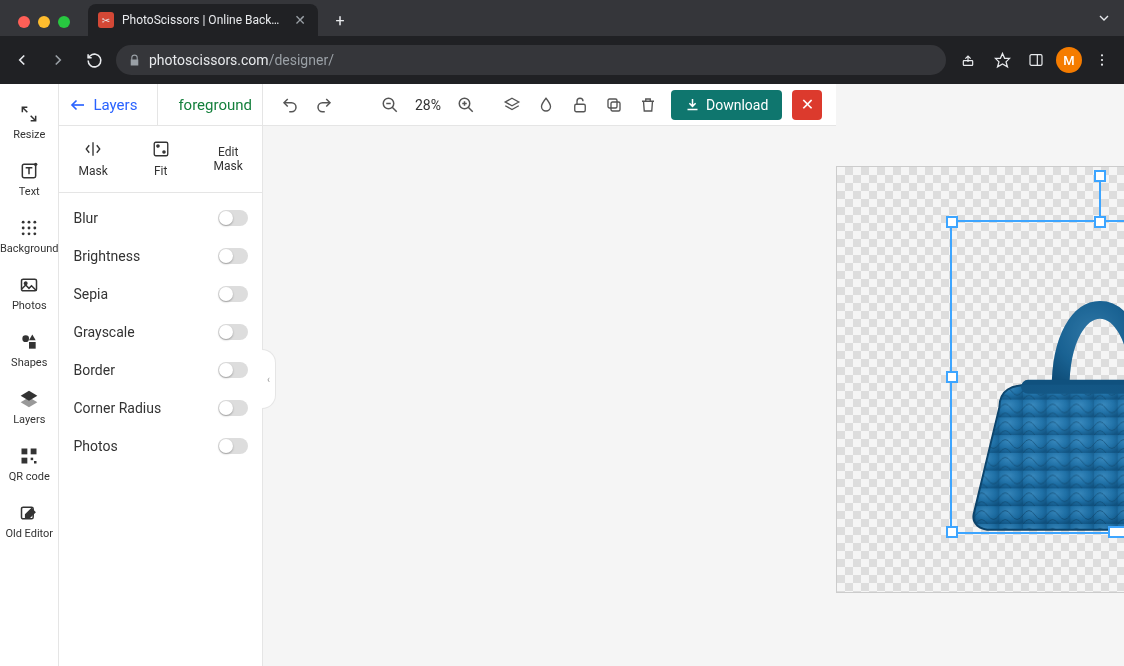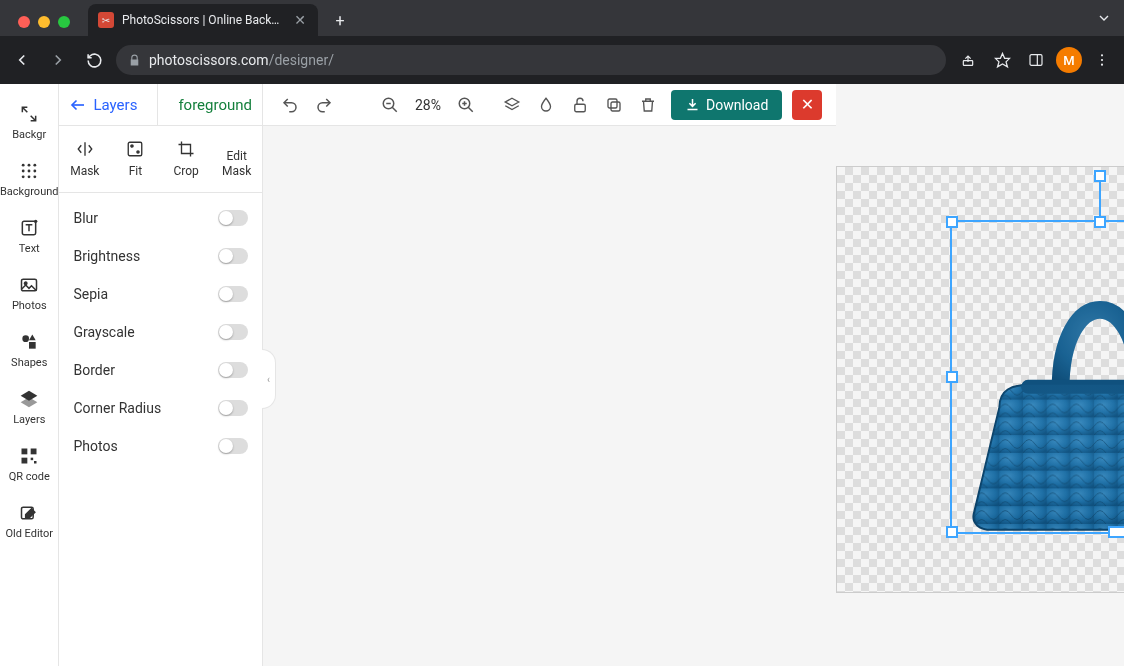--- a/index.html
+++ b/index.html
@@ -163,7 +163,7 @@
       <svg viewBox="0 0 24 24" fill="none" stroke="#333" stroke-width="1.8">
           <path d="M4 10V4h6M20 14v6h-6M4 4l6 6M20 20l-6-6"></path>
         </svg>
-      <span>Backgr</span>
+      <span>Resize</span>
     </div>
     <div class="lbitem">
       <svg viewBox="0 0 24 24" fill="#333">

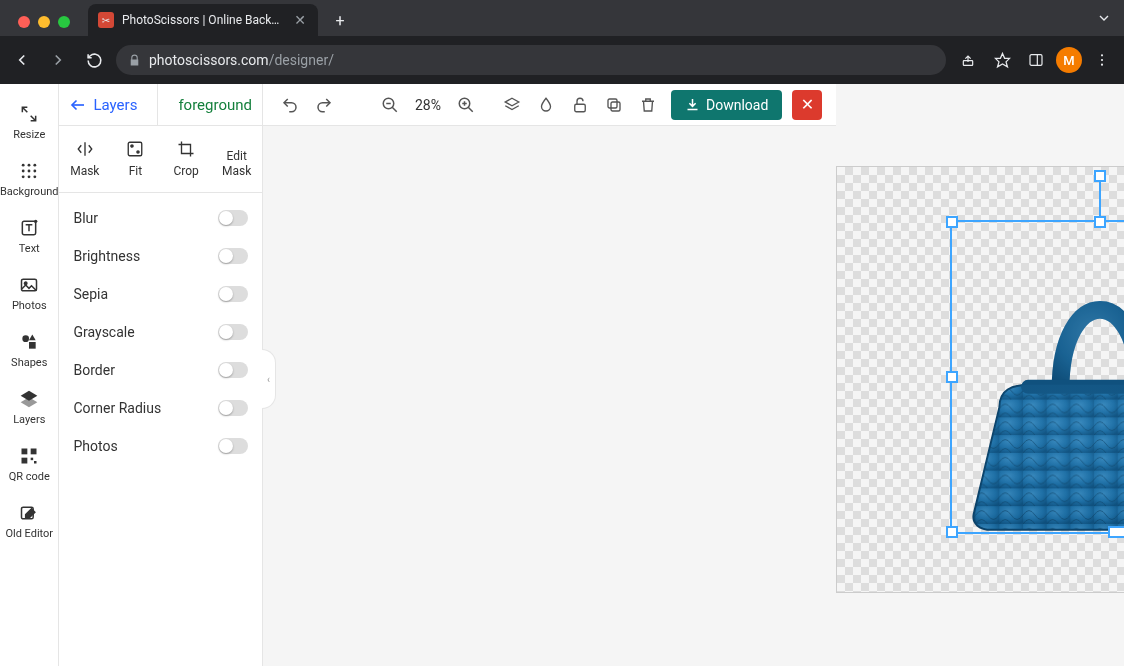--- a/index.html
+++ b/index.html
@@ -39,7 +39,7 @@
 .bc { margin-left:20px; font-size:15px; color:#15803d; border-left:1px solid #e5e5e5; padding-left:20px; height:100%; display:flex; align-items:center; }
 
 .tools { display:flex; border-bottom:1px solid #e5e5e5; }
-.tool { flex:1; display:flex; flex-direction:column; align-items:center; justify-content:flex-end; gap:6px; font-size:12px; color:#333; padding:14px 0; cursor:pointer; }
+.tool { flex:1; display:flex; flex-direction:column; align-items:center; justify-content:center; gap:6px; font-size:12px; color:#333; padding:14px 0; cursor:pointer; }
 .tool svg { width:18px; height:18px; }
 .tool.mask { line-height:1.2; text-align:center; }
 

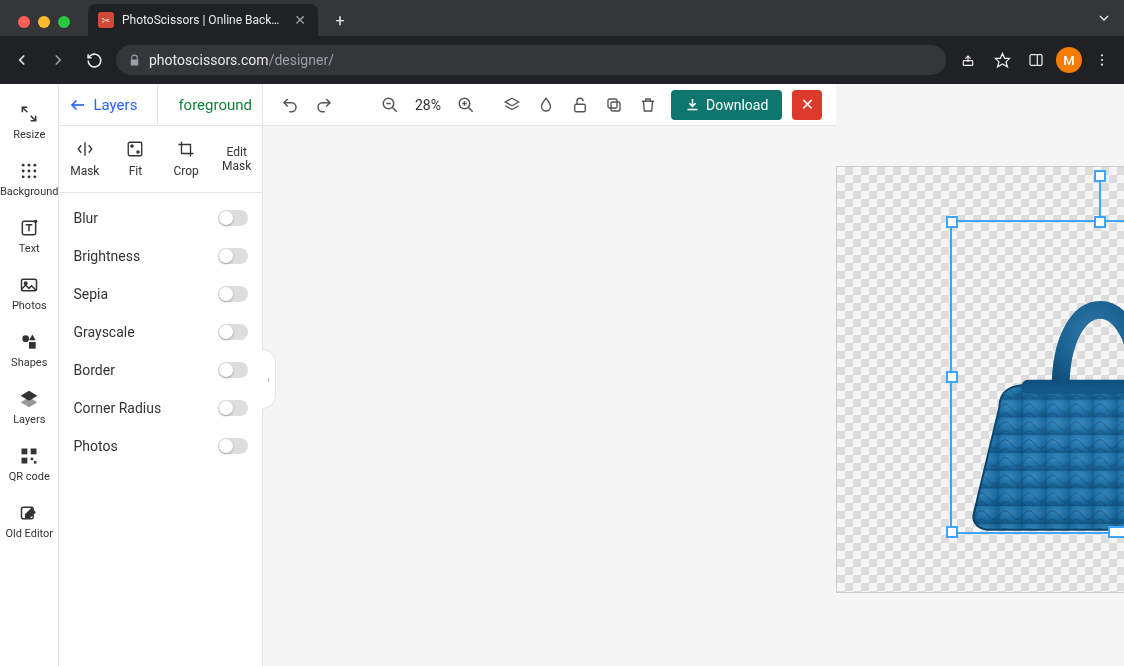--- a/index.html
+++ b/index.html
@@ -256,12 +256,6 @@
           </svg>
         <span>Fit</span>
       </div>
-      <div class="tool">
-        <svg viewBox="0 0 24 24" fill="none" stroke="#333" stroke-width="1.8">
-            <path d="M6 2v16h16M2 6h16v16"></path>
-          </svg>
-        <span>Crop</span>
-      </div>
       <div class="tool mask">
         <span style="white-space:pre-line">Edit
 Mask</span>

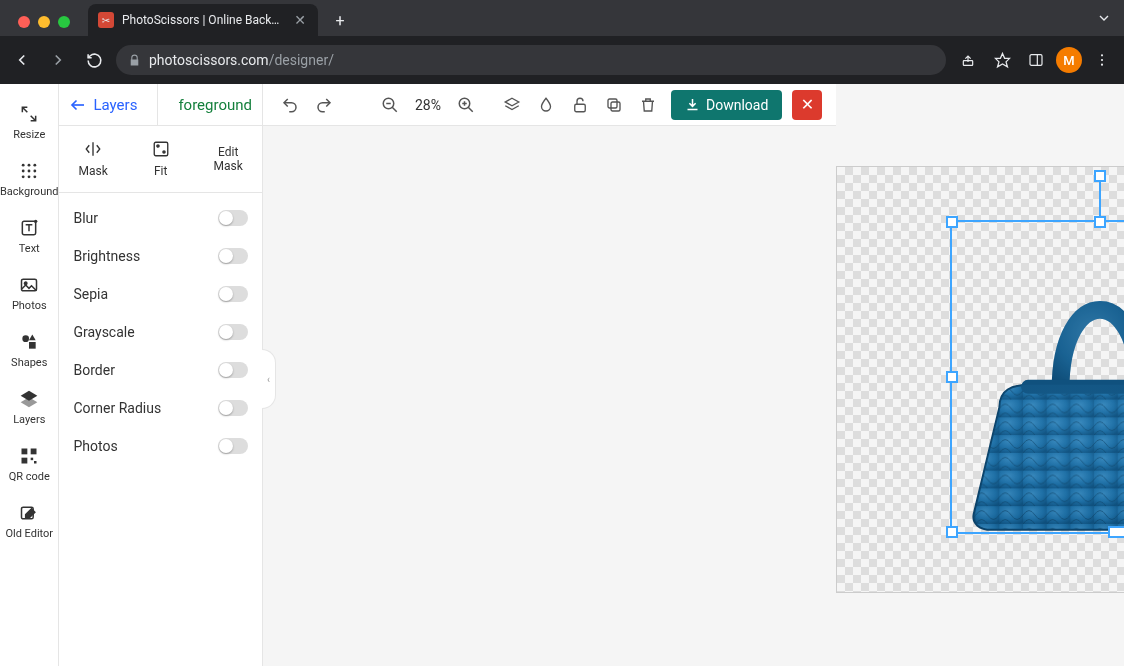--- a/index.html
+++ b/index.html
@@ -166,6 +166,14 @@
       <span>Resize</span>
     </div>
     <div class="lbitem">
+      <svg viewBox="0 0 24 24" fill="none" stroke="#333" stroke-width="1.8">
+          <rect x="4" y="4" width="16" height="16" rx="2"></rect>
+          <path d="M8 8h8M12 8v8"></path>
+          <circle cx="20" cy="4" r="2" fill="#333" stroke="none"></circle>
+        </svg>
+      <span>Text</span>
+    </div>
+    <div class="lbitem">
       <svg viewBox="0 0 24 24" fill="#333">
           <circle cx="5" cy="5" r="1.7"></circle>
           <circle cx="12" cy="5" r="1.7"></circle>
@@ -178,14 +186,6 @@
           <circle cx="19" cy="19" r="1.7"></circle>
         </svg>
       <span>Background</span>
-    </div>
-    <div class="lbitem">
-      <svg viewBox="0 0 24 24" fill="none" stroke="#333" stroke-width="1.8">
-          <rect x="4" y="4" width="16" height="16" rx="2"></rect>
-          <path d="M8 8h8M12 8v8"></path>
-          <circle cx="20" cy="4" r="2" fill="#333" stroke="none"></circle>
-        </svg>
-      <span>Text</span>
     </div>
     <div class="lbitem">
       <svg viewBox="0 0 24 24" fill="none" stroke="#333" stroke-width="1.8">

